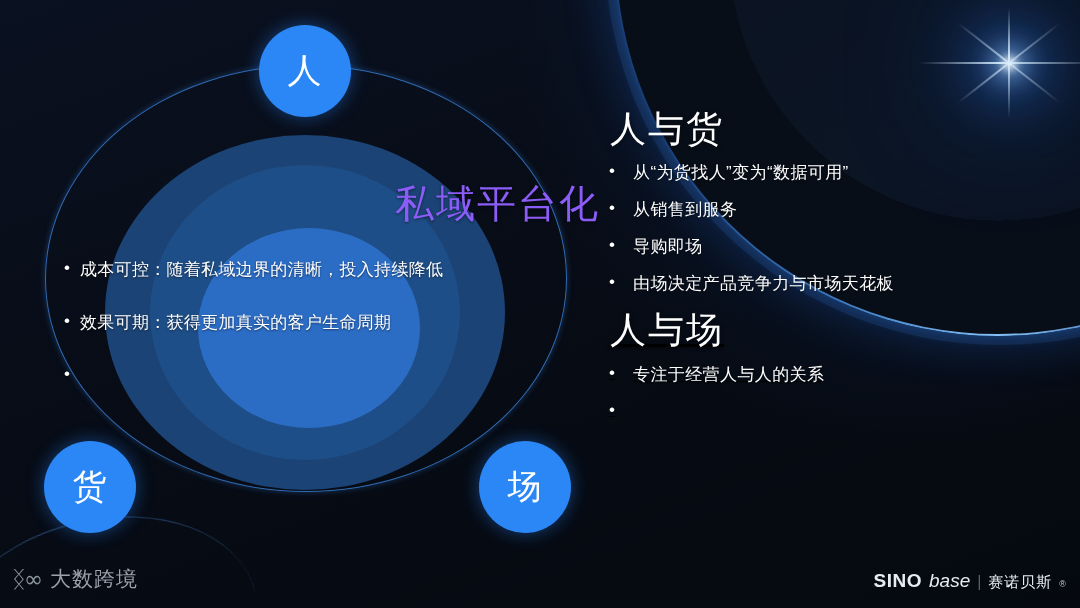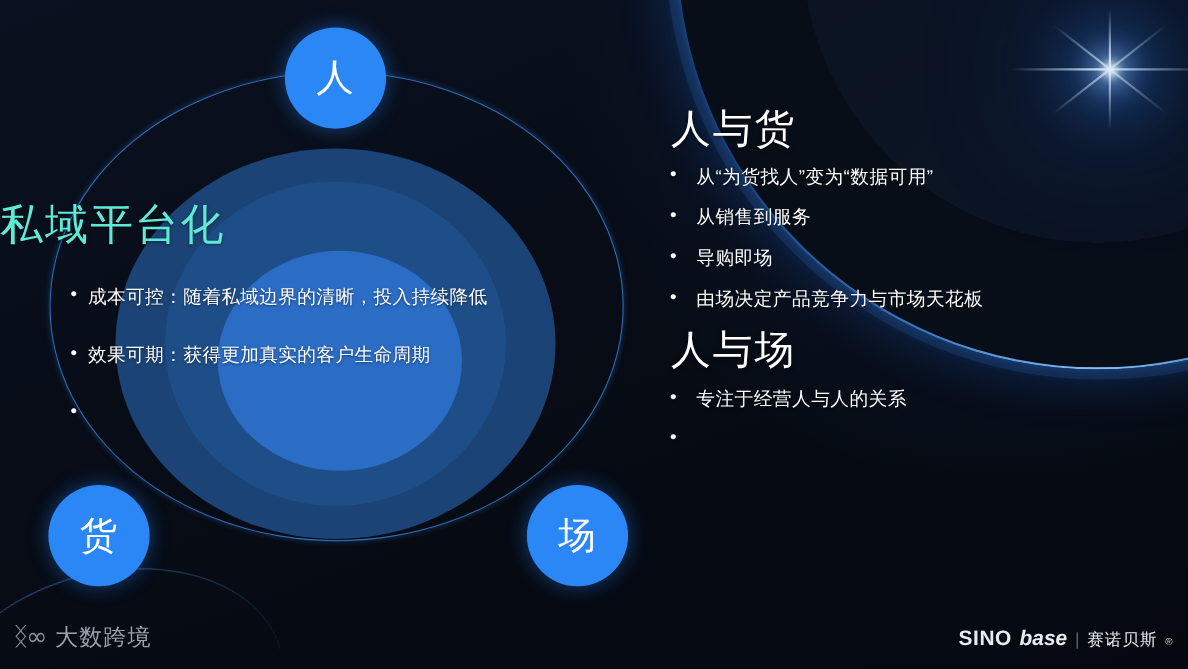--- a/index.html
+++ b/index.html
@@ -209,7 +209,7 @@
   .right-col {
     position: absolute;
     left: 605px;
-    top: 96px;
+    top: 108px;
     width: 460px;
   }
   .sec-head {

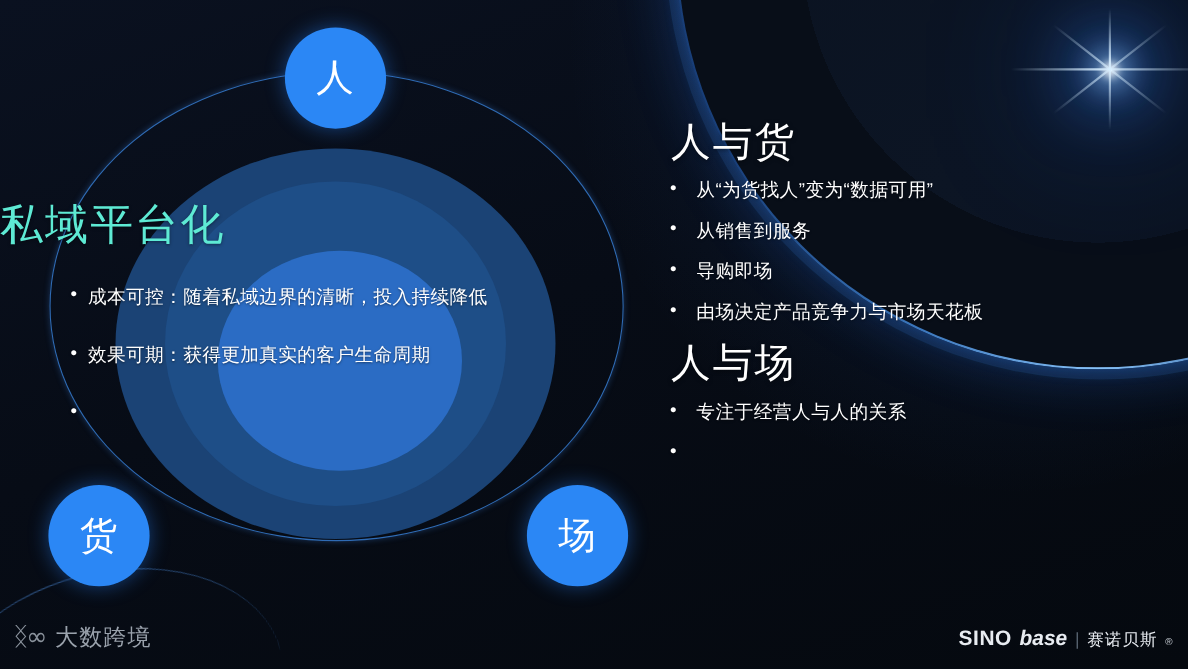--- a/index.html
+++ b/index.html
@@ -174,8 +174,8 @@
     position: absolute;
     left: 0; top: 177px;
     width: 600px;
-    text-align: left;
-    color: #5eead4;
+    text-align: right;
+    color: #8b5cf6;
     font-size: 39px;
     letter-spacing: 2px;
     text-shadow: 0 1px 3px rgba(0,0,0,0.45);

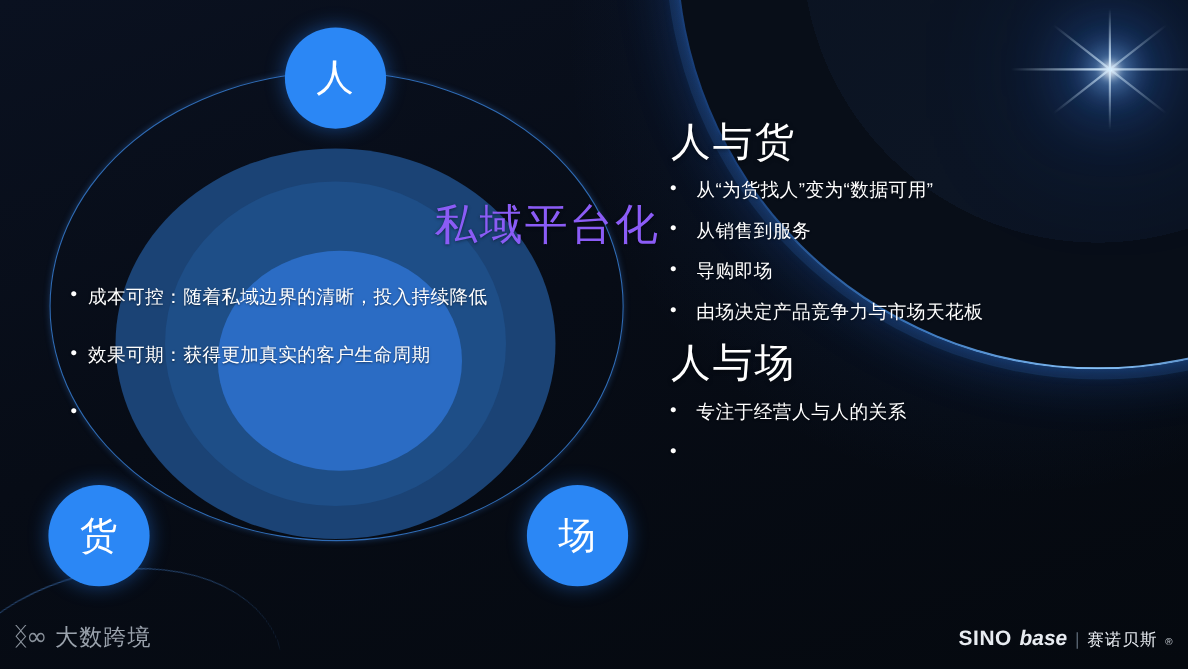--- a/index.html
+++ b/index.html
@@ -221,7 +221,7 @@
     text-shadow: 0 1px 4px rgba(0,0,0,0.5);
   }
   .sec-block { margin-bottom: 14px; }
-  .sec-block:last-child { margin-bottom: 0; }
+  .sec-block:last-child { margin-bottom: 0; text-decoration: underline; }
   .r-bullet {
     display: flex;
     align-items: flex-start;

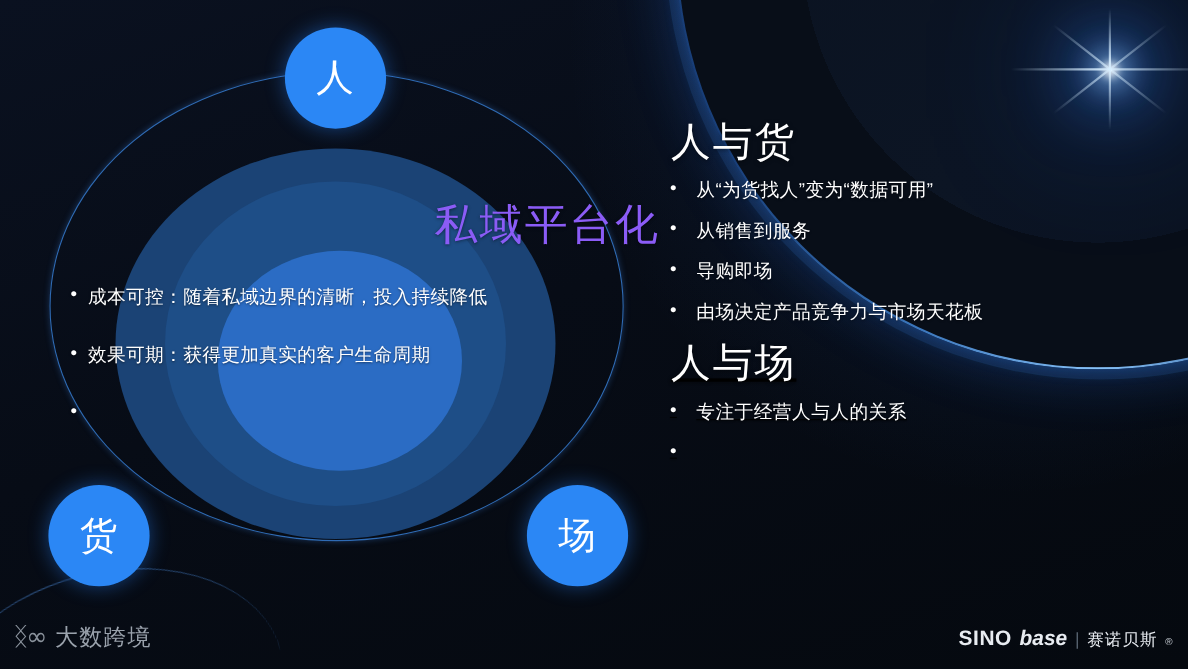--- a/index.html
+++ b/index.html
@@ -262,7 +262,7 @@
     color: #e8ecf1;
   }
   .logo-right .sino { font-size: 19px; font-weight: bold; letter-spacing: .5px; }
-  .logo-right .base { font-size: 19px; font-style: italic; font-weight: bold; text-align: right; }
+  .logo-right .base { font-size: 19px; font-style: italic; font-weight: normal; text-align: right; }
   .logo-right .sep  { color: #55606d; font-size: 16px; }
   .logo-right .cn   { font-size: 15px; letter-spacing: 1px; }
   .logo-right .reg  { font-size: 9px; vertical-align: super; color: #c8ced6; }

